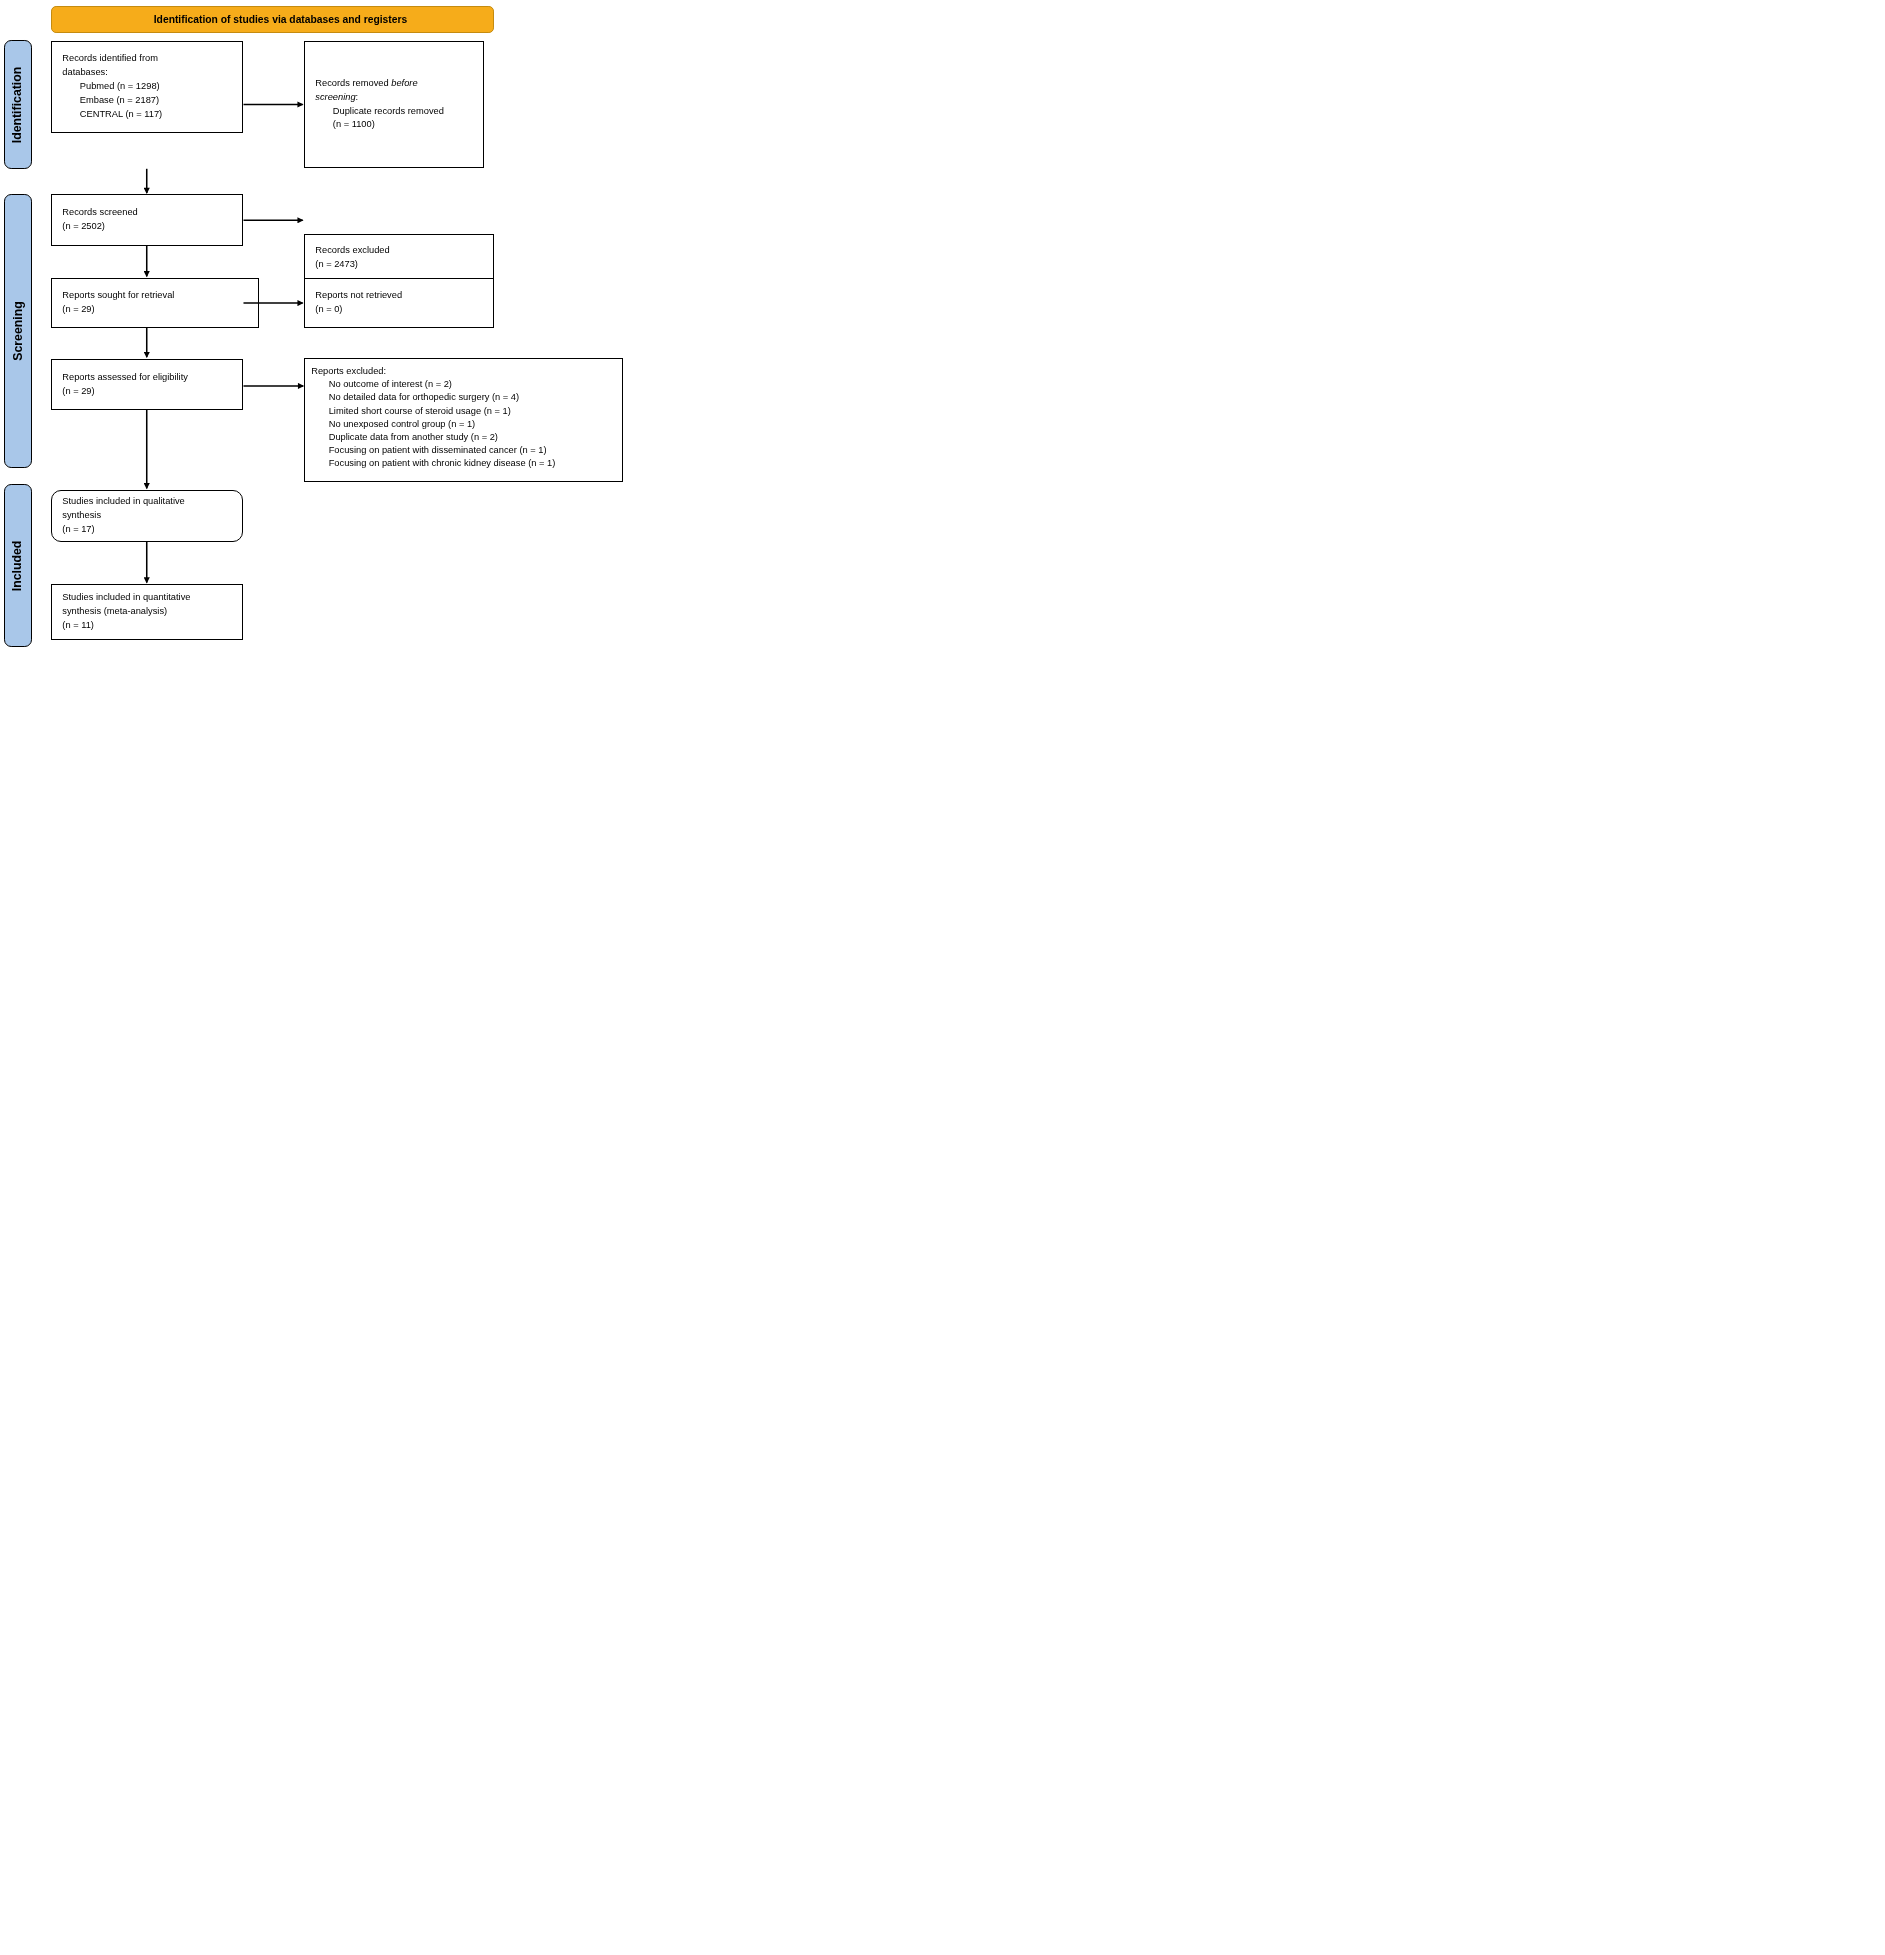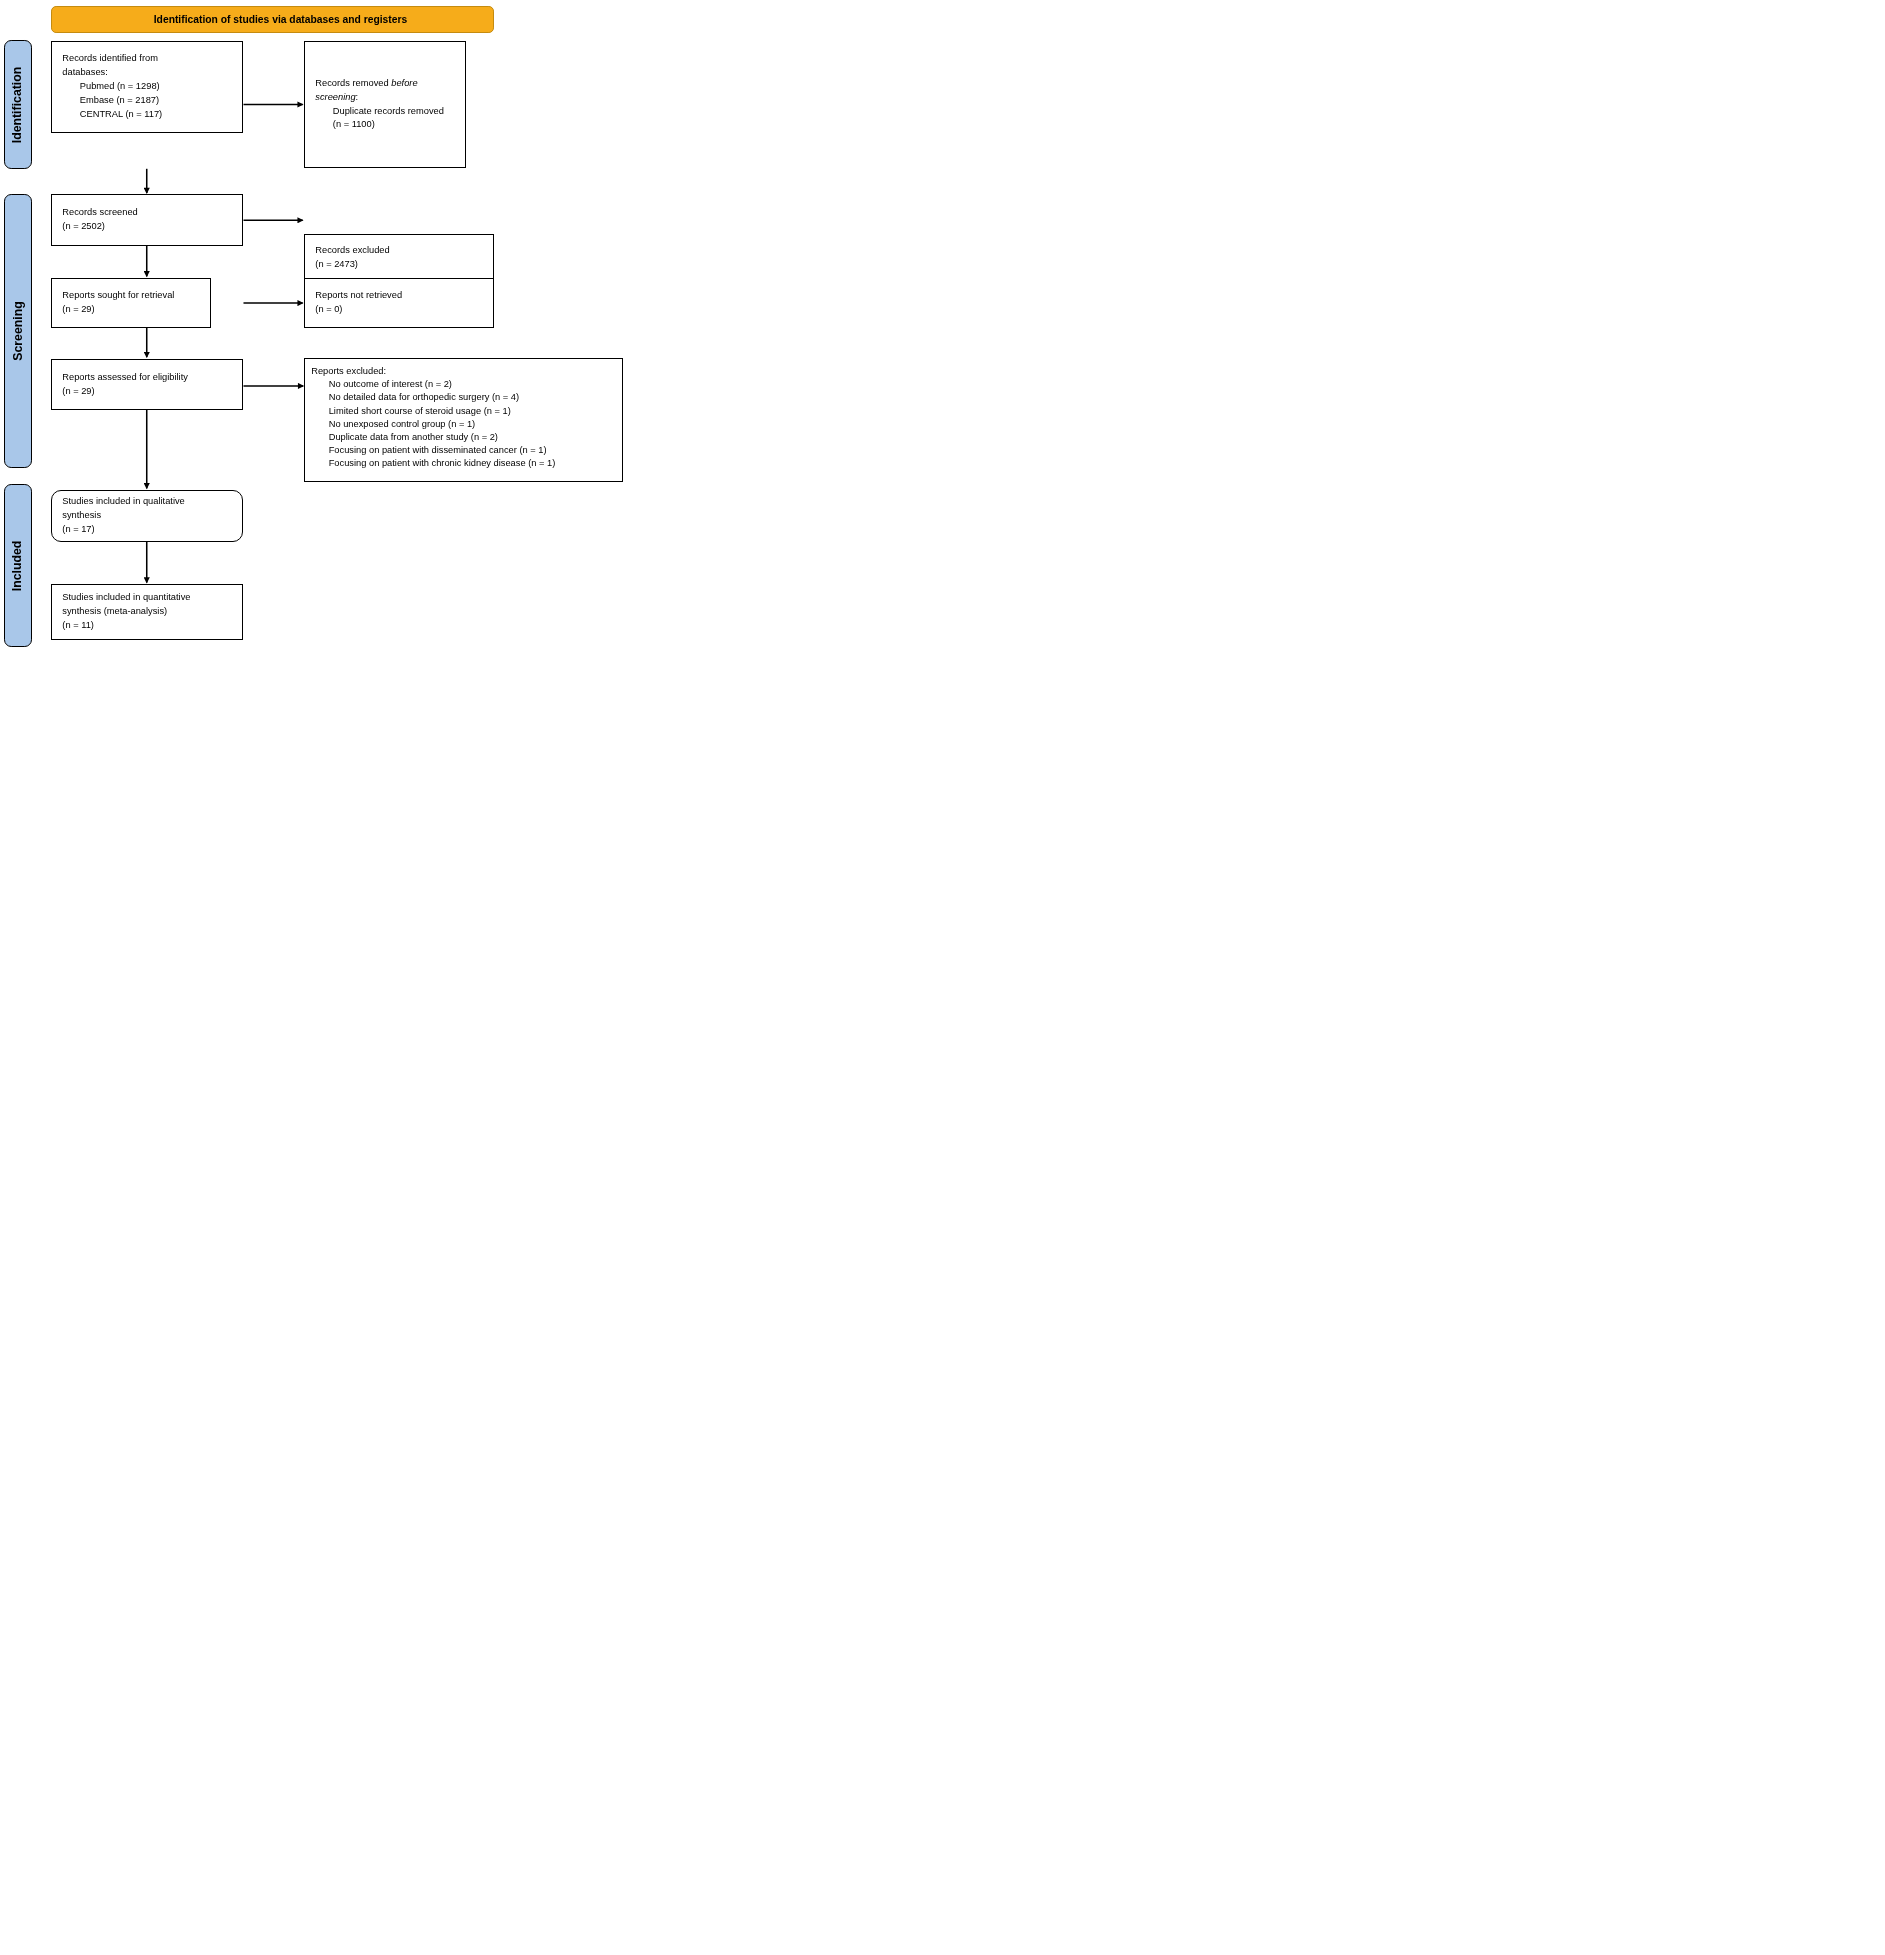--- a/index.html
+++ b/index.html
@@ -53,7 +53,7 @@
   }
   .fbox .sub-lines div { padding-left: 17.5px; }
   .box-records-identified   { left: 51px;  top: 41px;   width: 192px; height: 92px; }
-  .box-records-removed      { left: 304px; top: 41px;   width: 162px; height: 127px; }
+  .box-records-removed      { left: 304px; top: 41px;   width: 180px; height: 127px; }
   .box-records-screened     { left: 51px;  top: 194px;  width: 192px; height: 52px; }
   .box-records-excluded     { left: 304px; top: 194px;  width: 190px; height: 47px; margin-top: 40px; }
   .box-reports-sought       { left: 51px;  top: 278px;  width: 160px; height: 50px; justify-content: center;  }

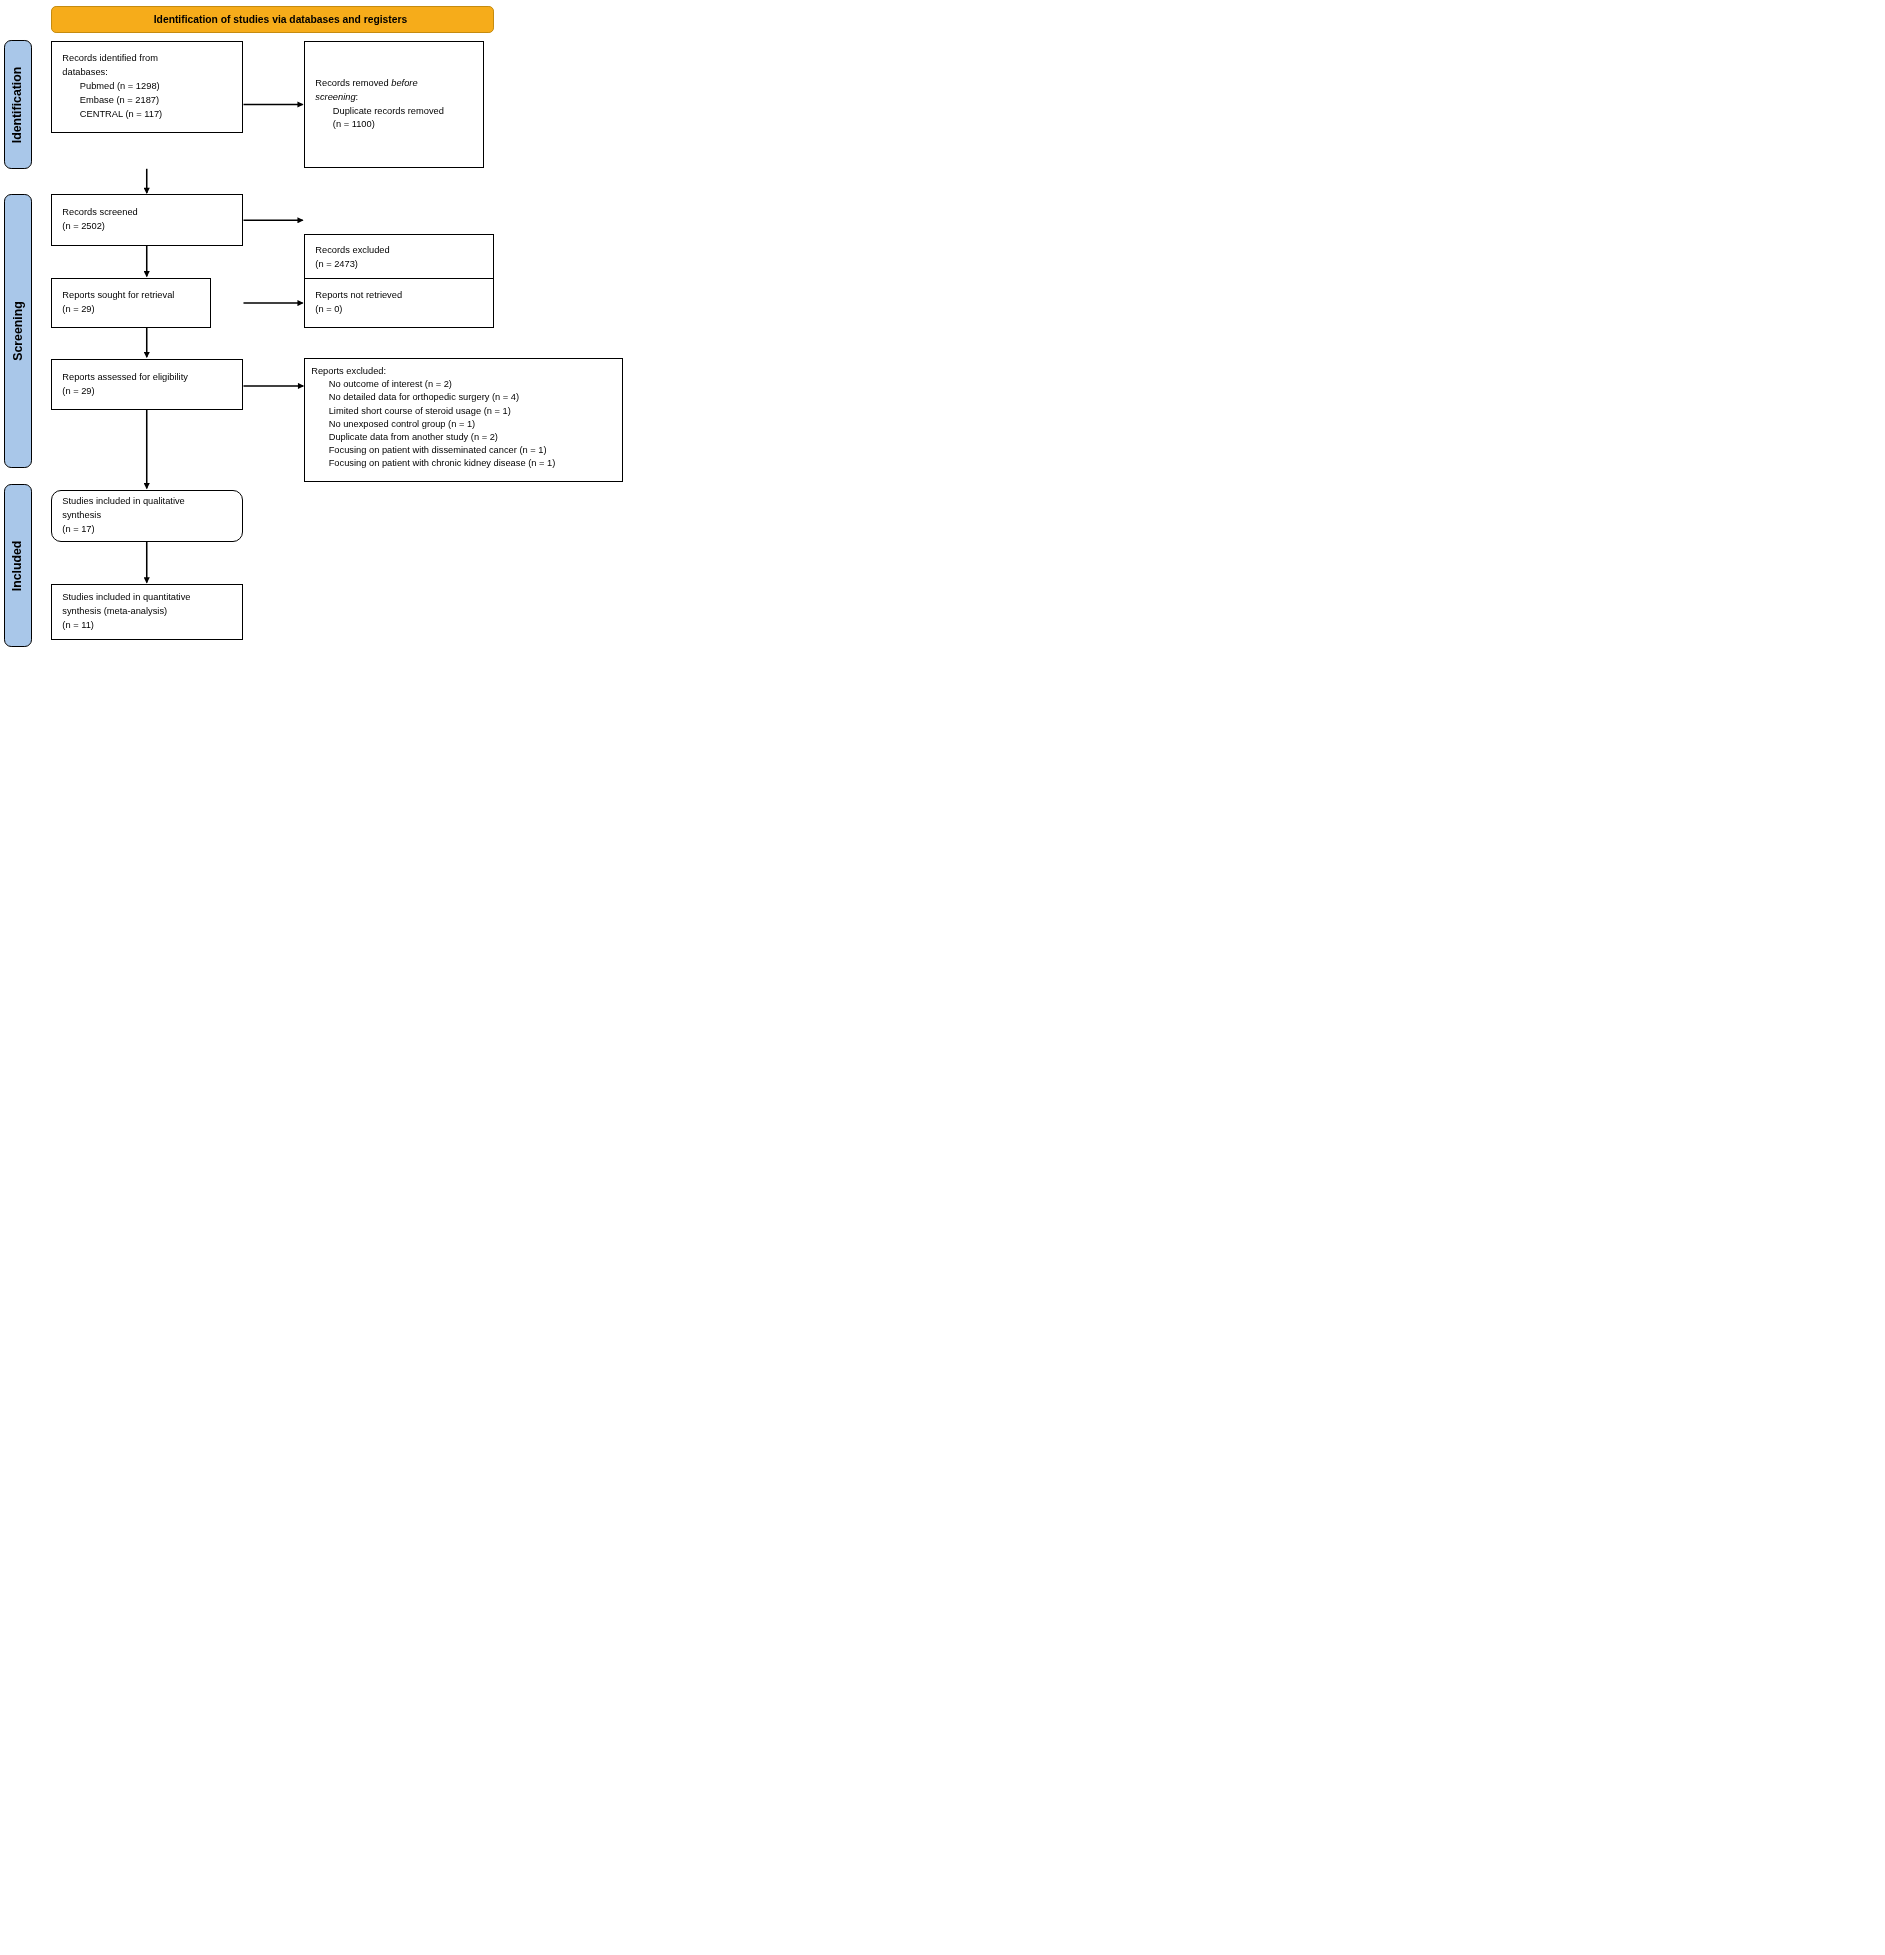--- a/index.html
+++ b/index.html
@@ -56,7 +56,7 @@
   .box-records-removed      { left: 304px; top: 41px;   width: 180px; height: 127px; }
   .box-records-screened     { left: 51px;  top: 194px;  width: 192px; height: 52px; }
   .box-records-excluded     { left: 304px; top: 194px;  width: 190px; height: 47px; margin-top: 40px; }
-  .box-reports-sought       { left: 51px;  top: 278px;  width: 160px; height: 50px; justify-content: center;  }
+  .box-reports-sought       { left: 51px;  top: 278px;  width: 208px; height: 50px; justify-content: center;  }
   .box-reports-not-retrieved{ left: 304px; top: 278px;  width: 190px; height: 50px;  }
   .box-reports-assessed     { left: 51px;  top: 359px;  width: 192px; height: 51px; }
   .box-reports-excluded     { left: 304px; top: 358px;  width: 319px; height: 124px;

